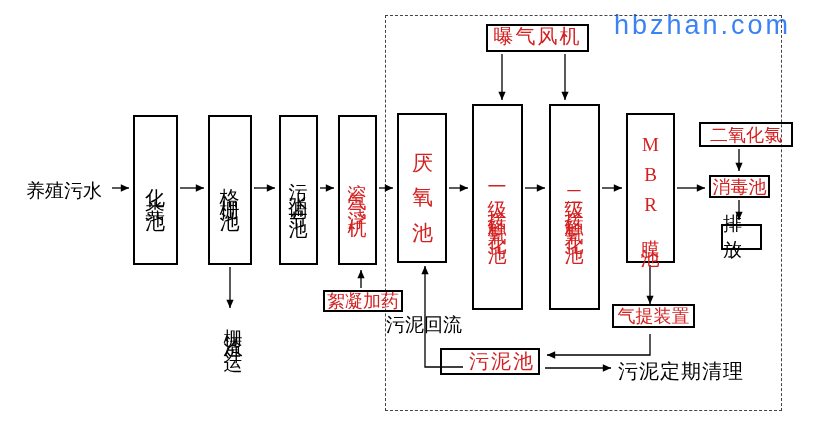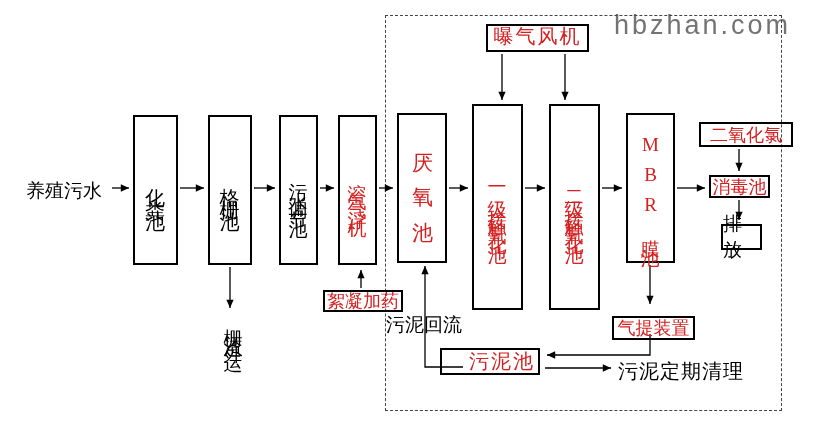--- a/index.html
+++ b/index.html
@@ -21,7 +21,7 @@
   .watermark{
     position:absolute;left:614px;top:10px;
     font-family:"Liberation Sans", sans-serif;font-size:27px;
-    color:#737373;letter-spacing:3px;
+    color:#3b82f6;letter-spacing:3px;
   }
   svg.wires{position:absolute;left:0;top:0;width:827px;height:441px;}
   

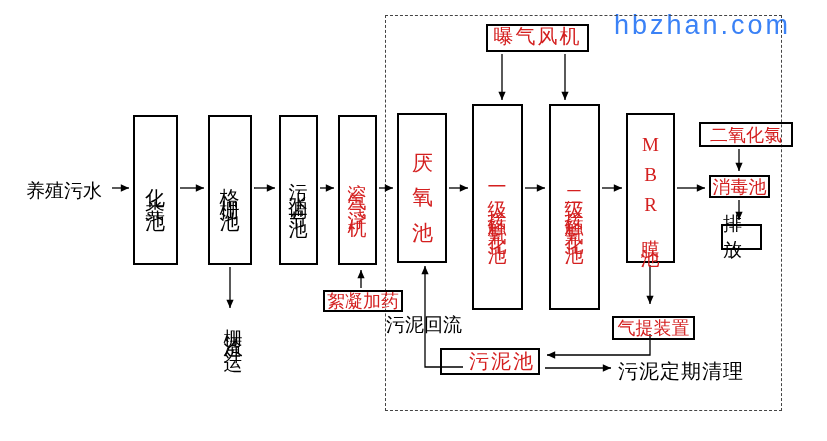--- a/index.html
+++ b/index.html
@@ -115,7 +115,7 @@
   <div class="box" style="left:440px;top:348px;width:100px;height:27px;padding-left:24px;">
     <span class="hmd red">污泥池</span>
   </div>
-  <div class="box" style="left:612px;top:316px;width:83px;height:24px;">
+  <div class="box" style="left:612px;top:304px;width:83px;height:24px;">
     <span class="hsm red">气提装置</span>
   </div>
 

